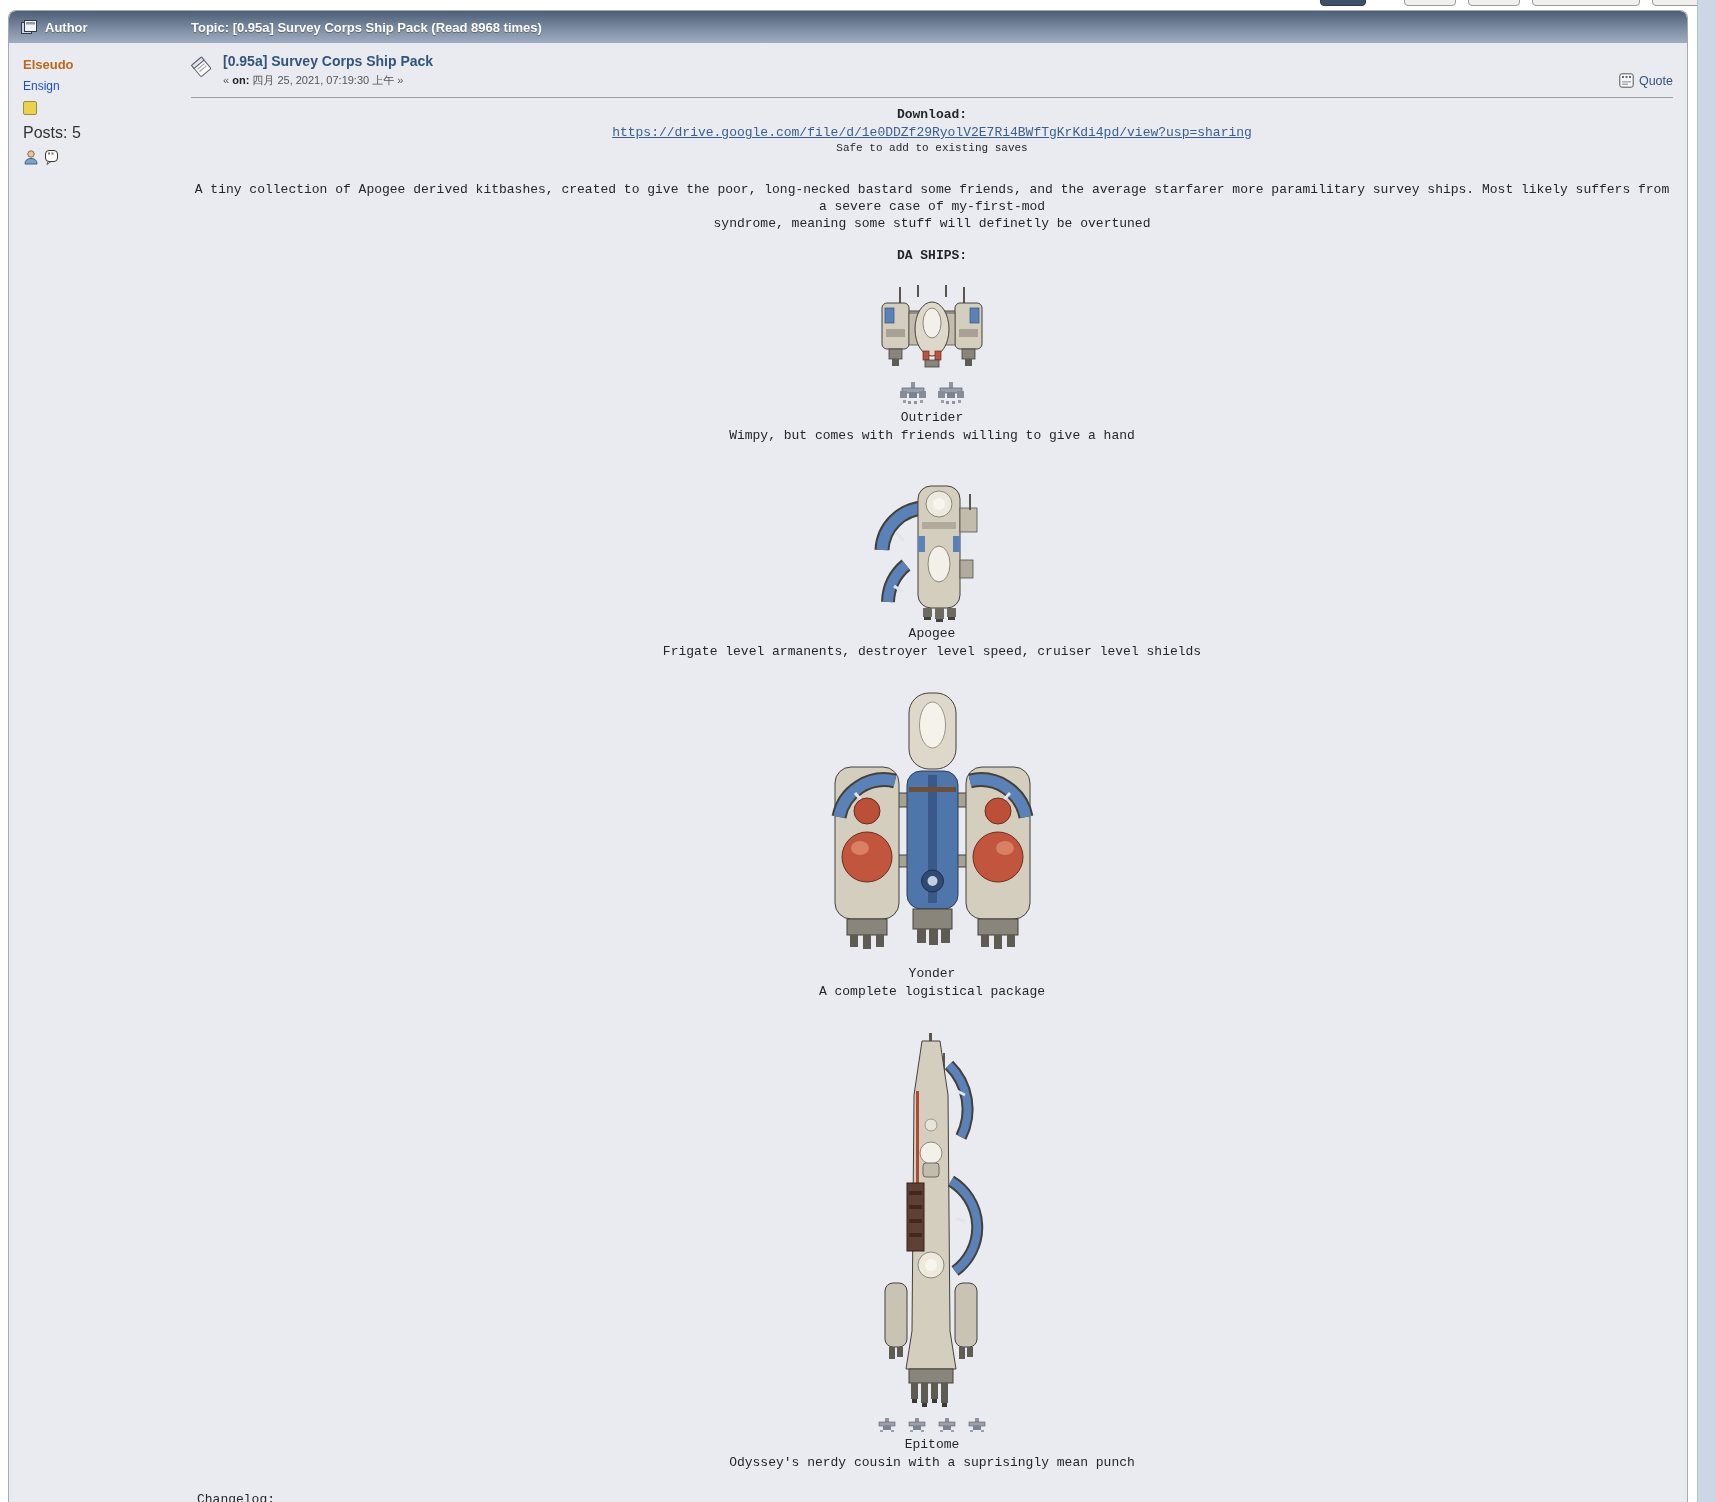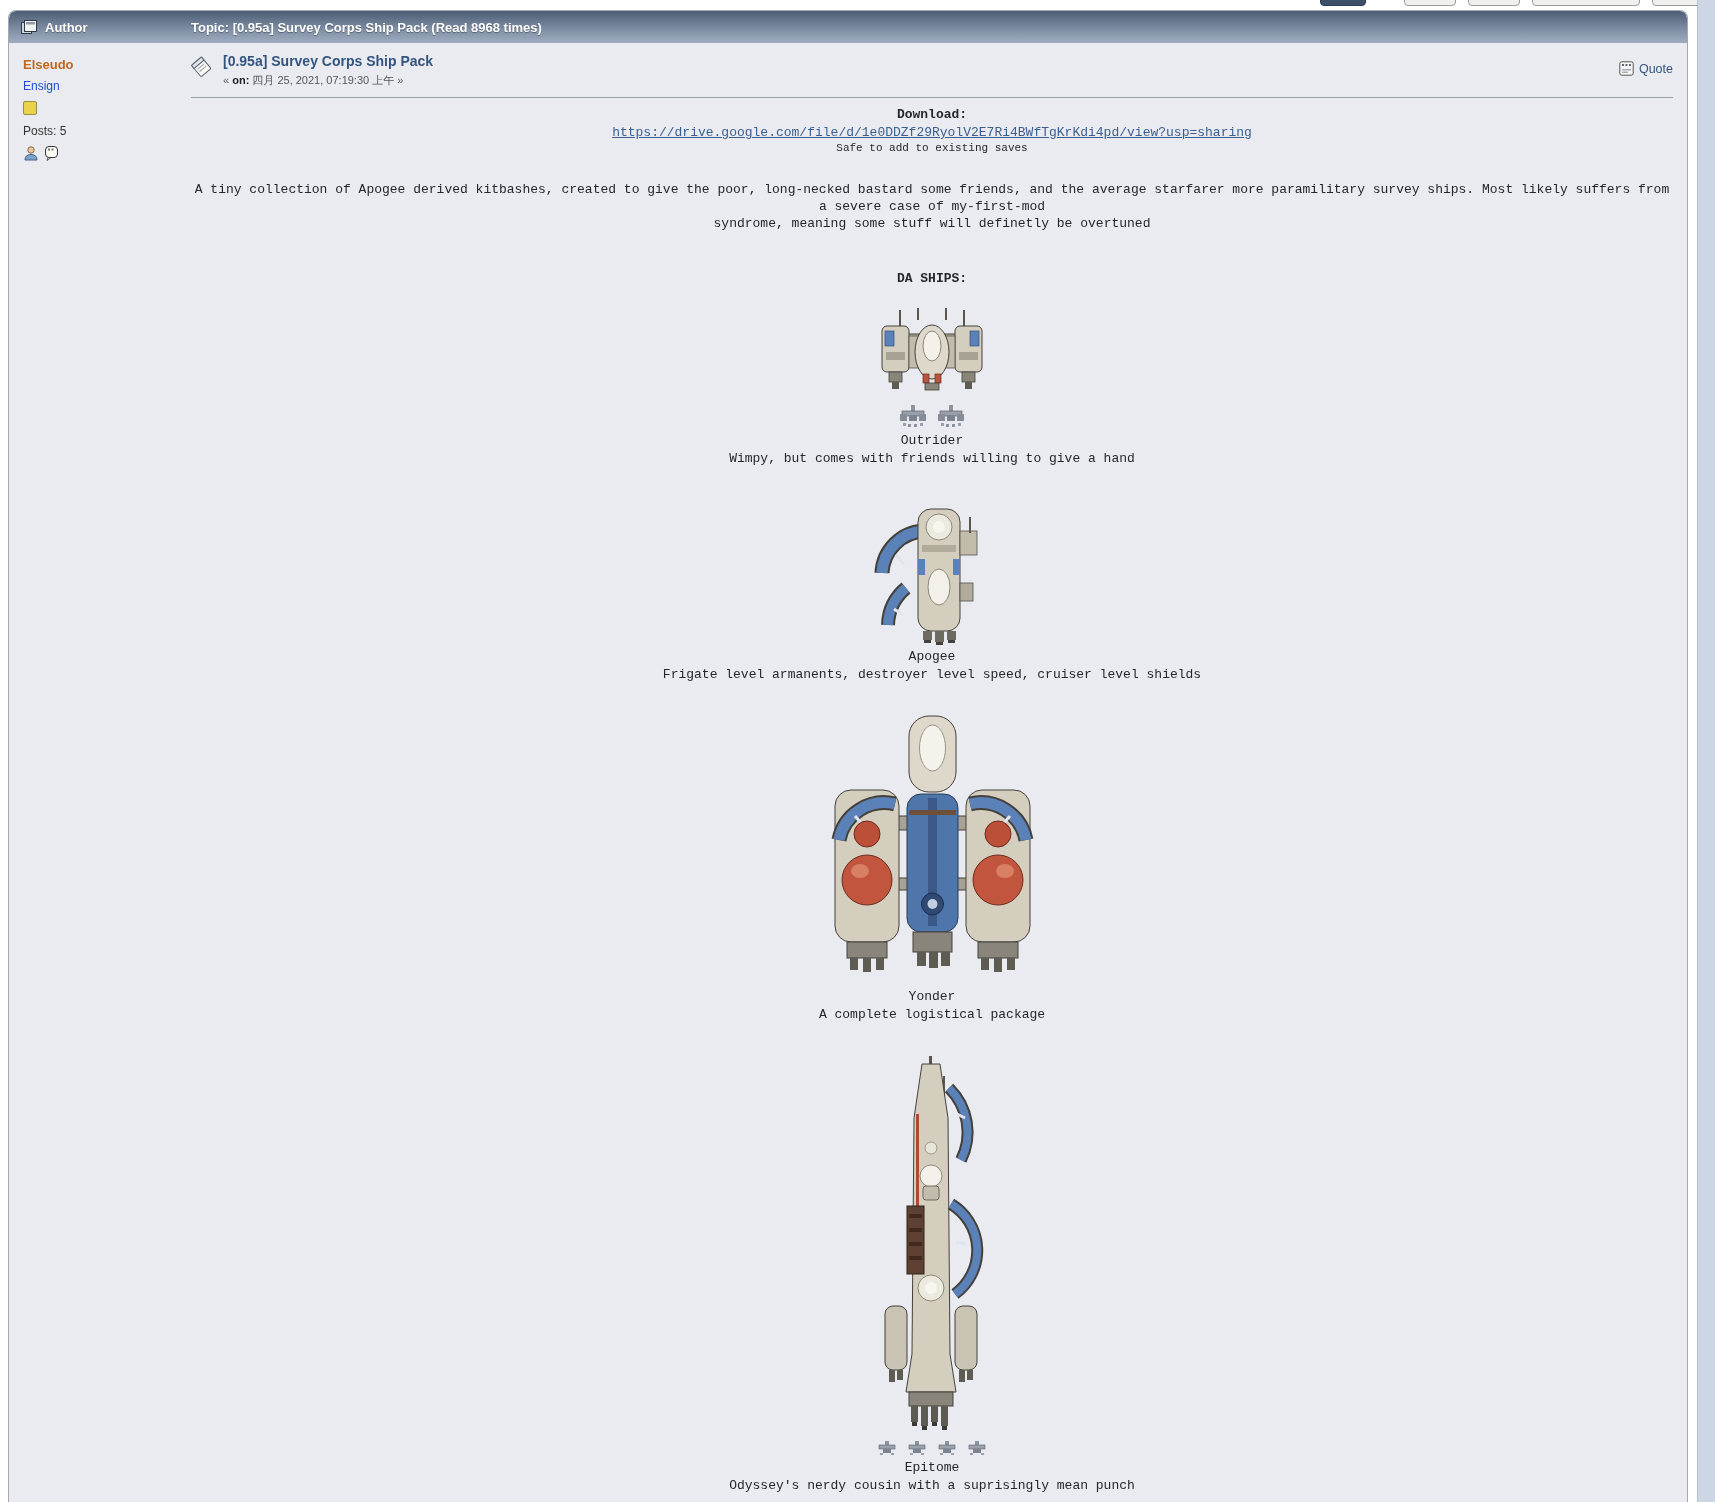--- a/index.html
+++ b/index.html
@@ -38,7 +38,7 @@
   .poster-posts{font-size:12px;margin-top:9px;color:#333;}
   .poster-icons{display:flex;gap:5px;margin-top:7px;align-items:flex-end;}
   .post-col{flex:1;box-sizing:border-box;padding:10px 14px 0 0;}
-  .post-head{display:flex;justify-content:space-between;align-items:flex-start;}
+  .post-head{display:flex;justify-content:space-between;align-items:flex-end;}
   .head-left{display:flex;gap:10px;align-items:flex-start;}
   .msg-icon{margin-top:3px;}
   .post-title{font-size:14px;font-weight:bold;color:#33547d;cursor:pointer;}

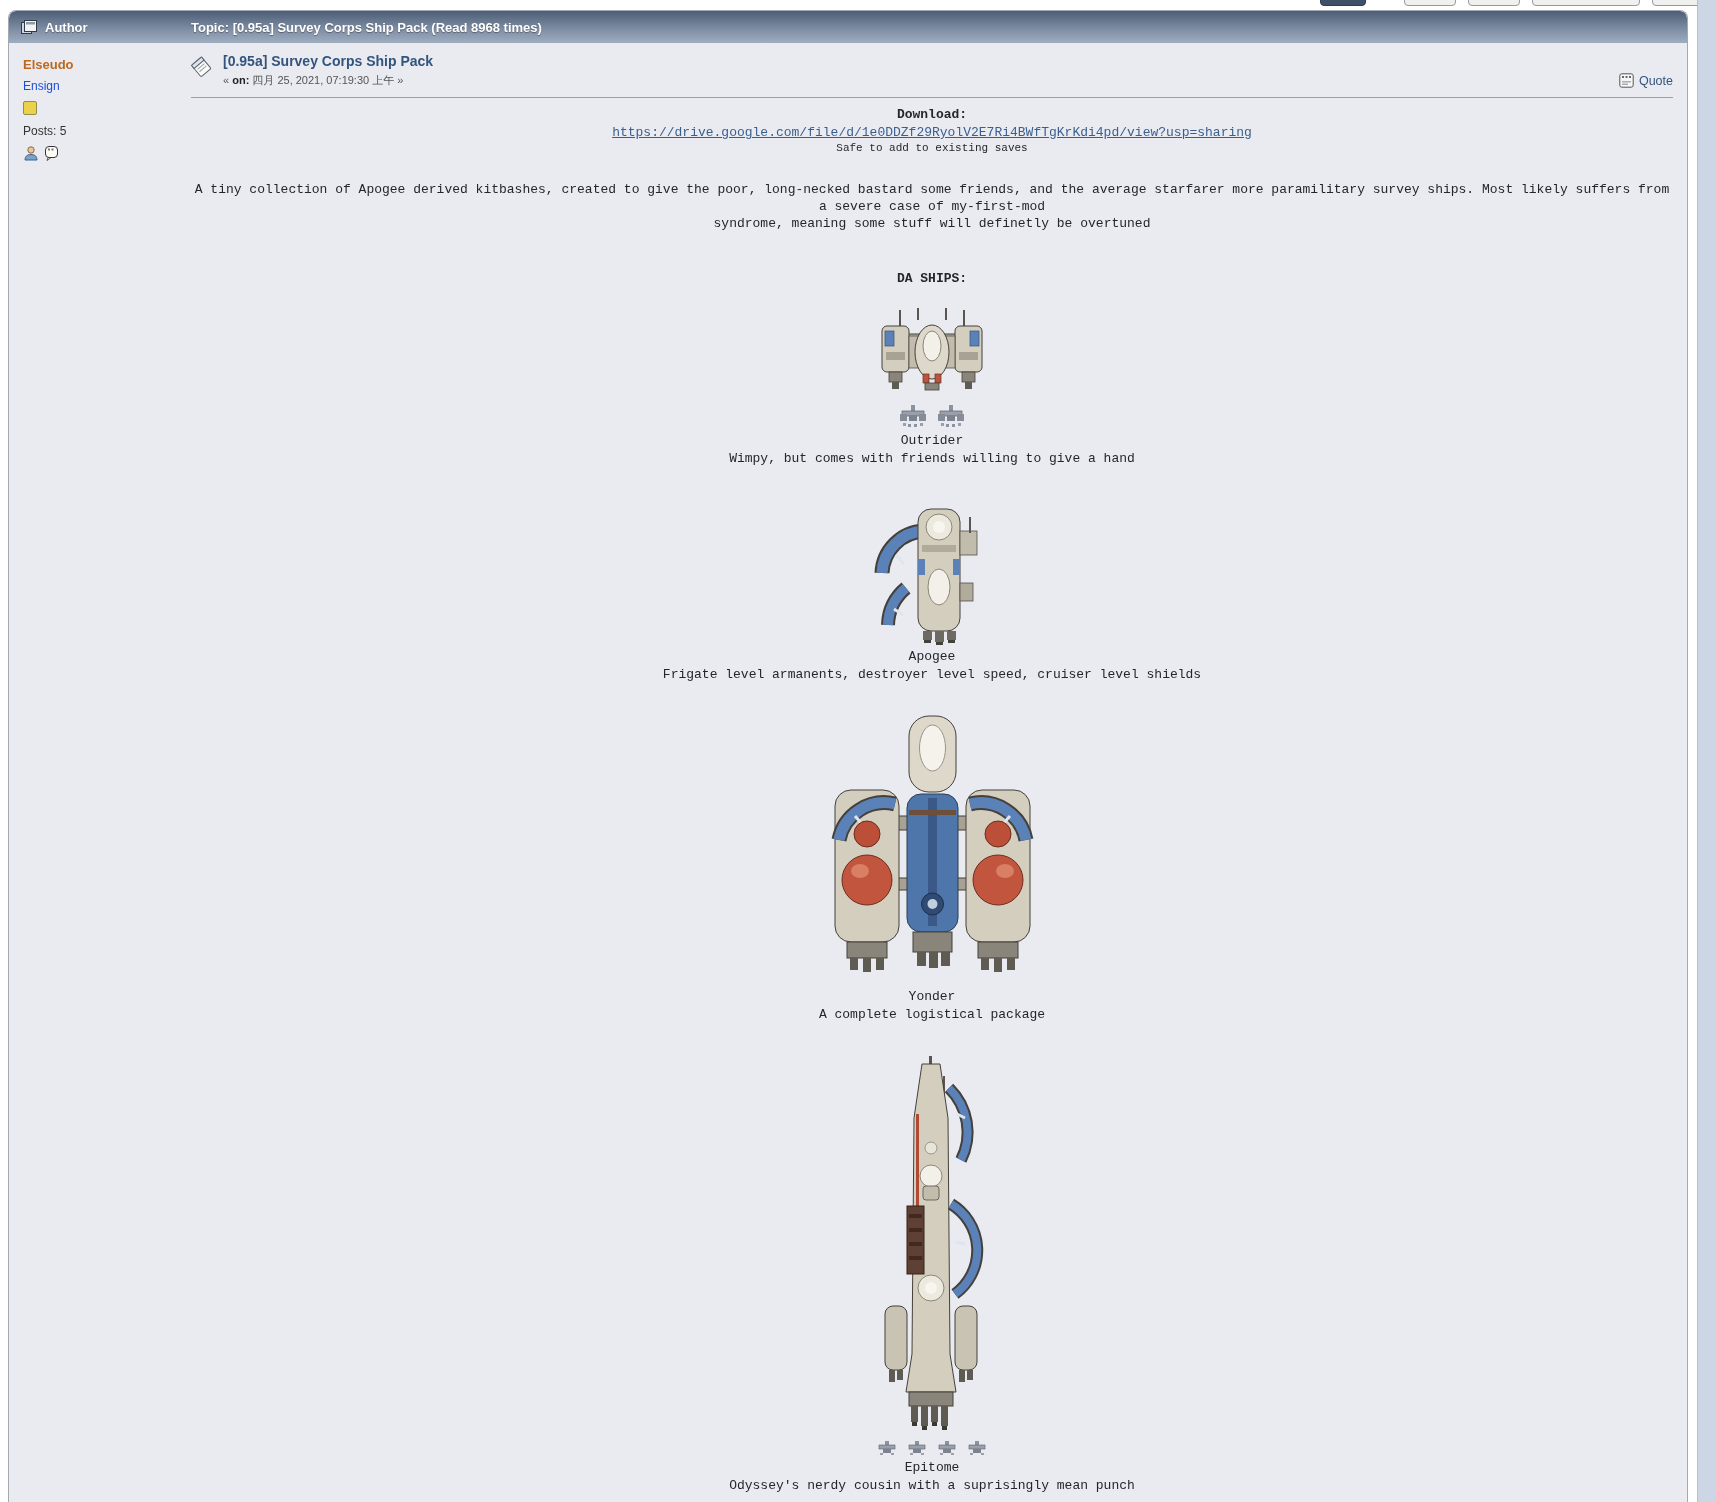--- a/index.html
+++ b/index.html
@@ -35,7 +35,7 @@
   .poster-name{color:#bd681c;font-weight:bold;font-size:13px;cursor:pointer;}
   .poster-rank{font-size:12px;margin-top:7px;color:#1d4ed8;}
   .star-badge{width:12px;height:12px;background:#ecd24a;border:1px solid #90904f;border-radius:2px;margin-top:8px;}
-  .poster-posts{font-size:12px;margin-top:9px;color:#333;}
+  .poster-posts{font-size:16px;margin-top:9px;color:#333;}
   .poster-icons{display:flex;gap:5px;margin-top:7px;align-items:flex-end;}
   .post-col{flex:1;box-sizing:border-box;padding:10px 14px 0 0;}
   .post-head{display:flex;justify-content:space-between;align-items:flex-end;}

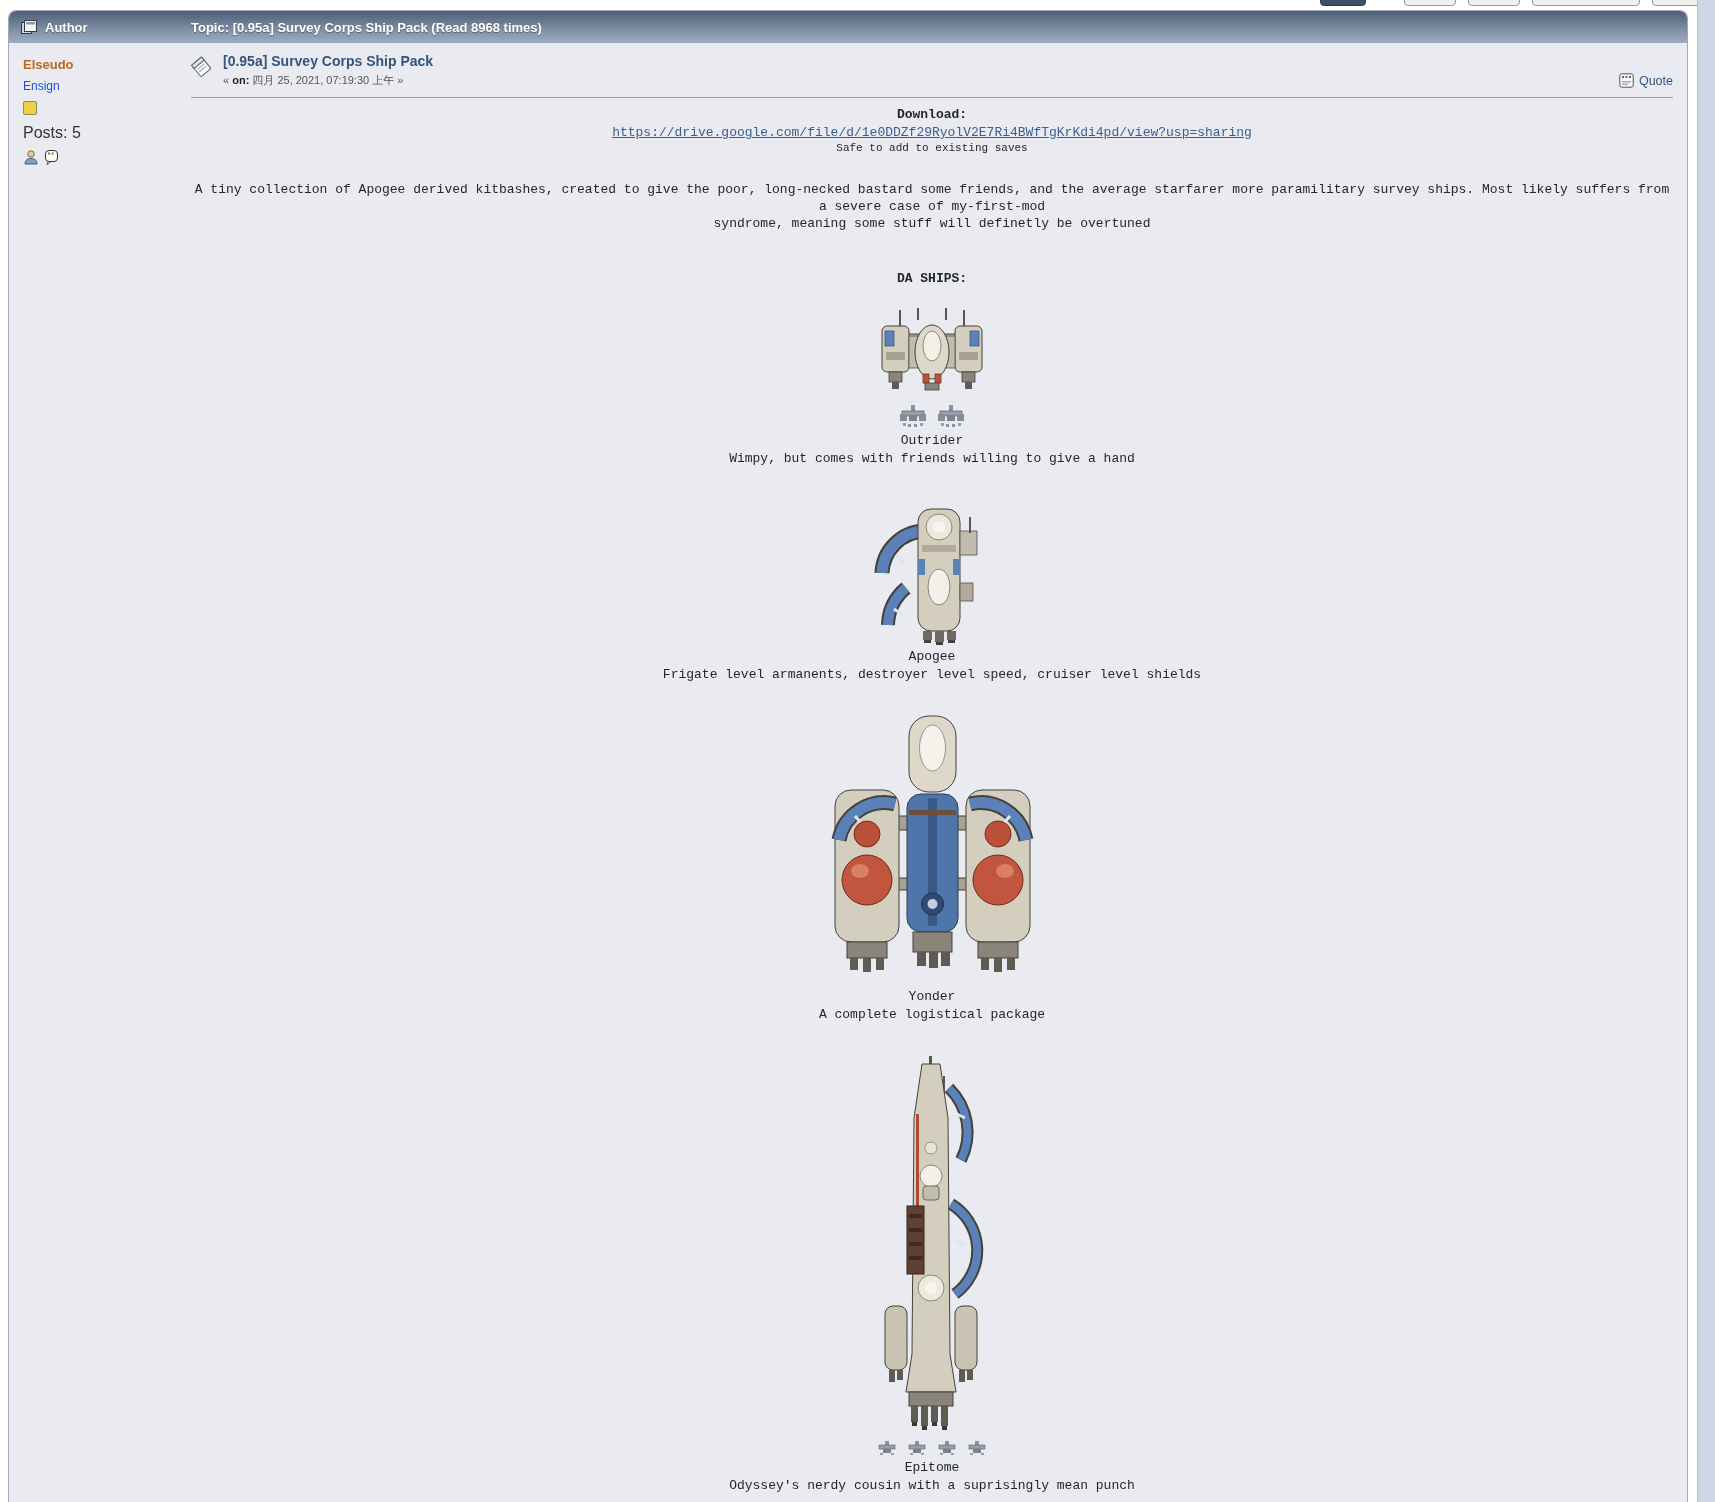--- a/index.html
+++ b/index.html
@@ -52,7 +52,7 @@
   .dl-link{color:#3a5f8f;text-decoration:underline;margin-top:3px;display:inline-block;cursor:pointer;}
   .dl-note{font-size:11px;margin-top:2px;}
   .intro{margin-top:27px;line-height:17px;}
-  .ships-heading{font-weight:bold;margin-top:39px;}
+  .ships-heading{font-weight:bold;margin-top:16px;}
   figure.ship{margin:0;}
   .ship-name{margin-top:4px;}
   .ship-desc{margin-top:3px;}

